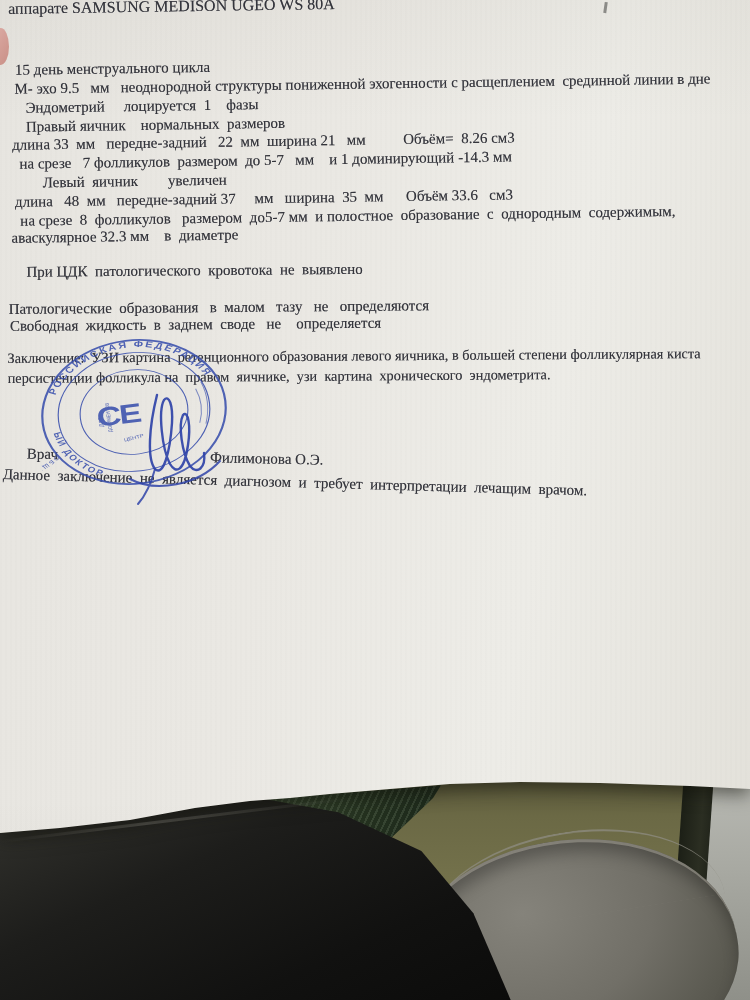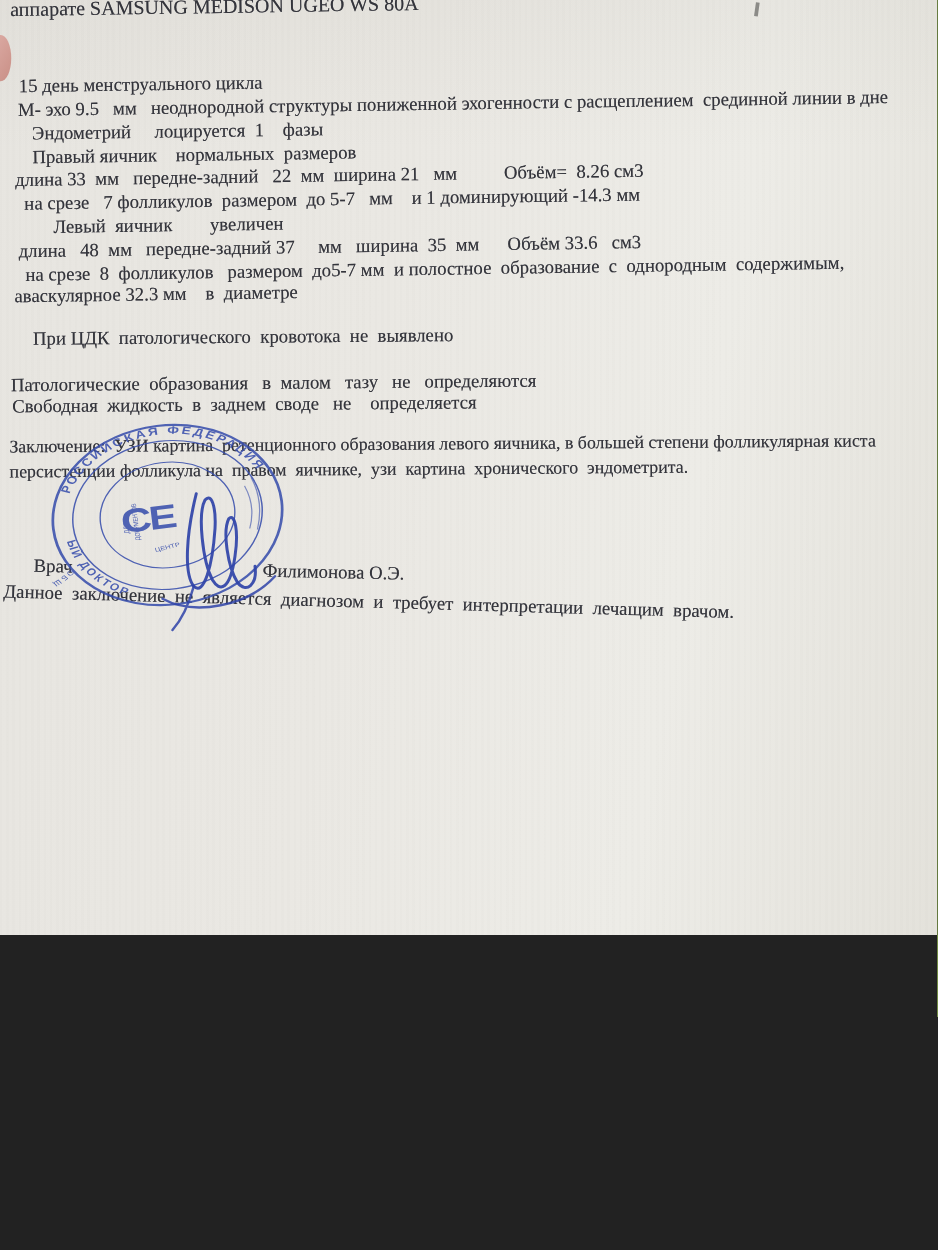--- a/index.html
+++ b/index.html
@@ -3,8 +3,8 @@
 <meta charset="utf-8">
 <style>
   html,body{margin:0;padding:0;background:#222;}
-  #canvas{position:relative;width:750px;height:748px;overflow:hidden;
-          font-family:"Liberation Serif", serif;background:#bef264;}
+  #canvas{position:relative;width:750px;height:1000px;overflow:hidden;
+          font-family:"Liberation Serif", serif;background:#d946ef;}
 
   
   .bg-olive{position:absolute;left:0;top:755px;width:750px;height:245px;

